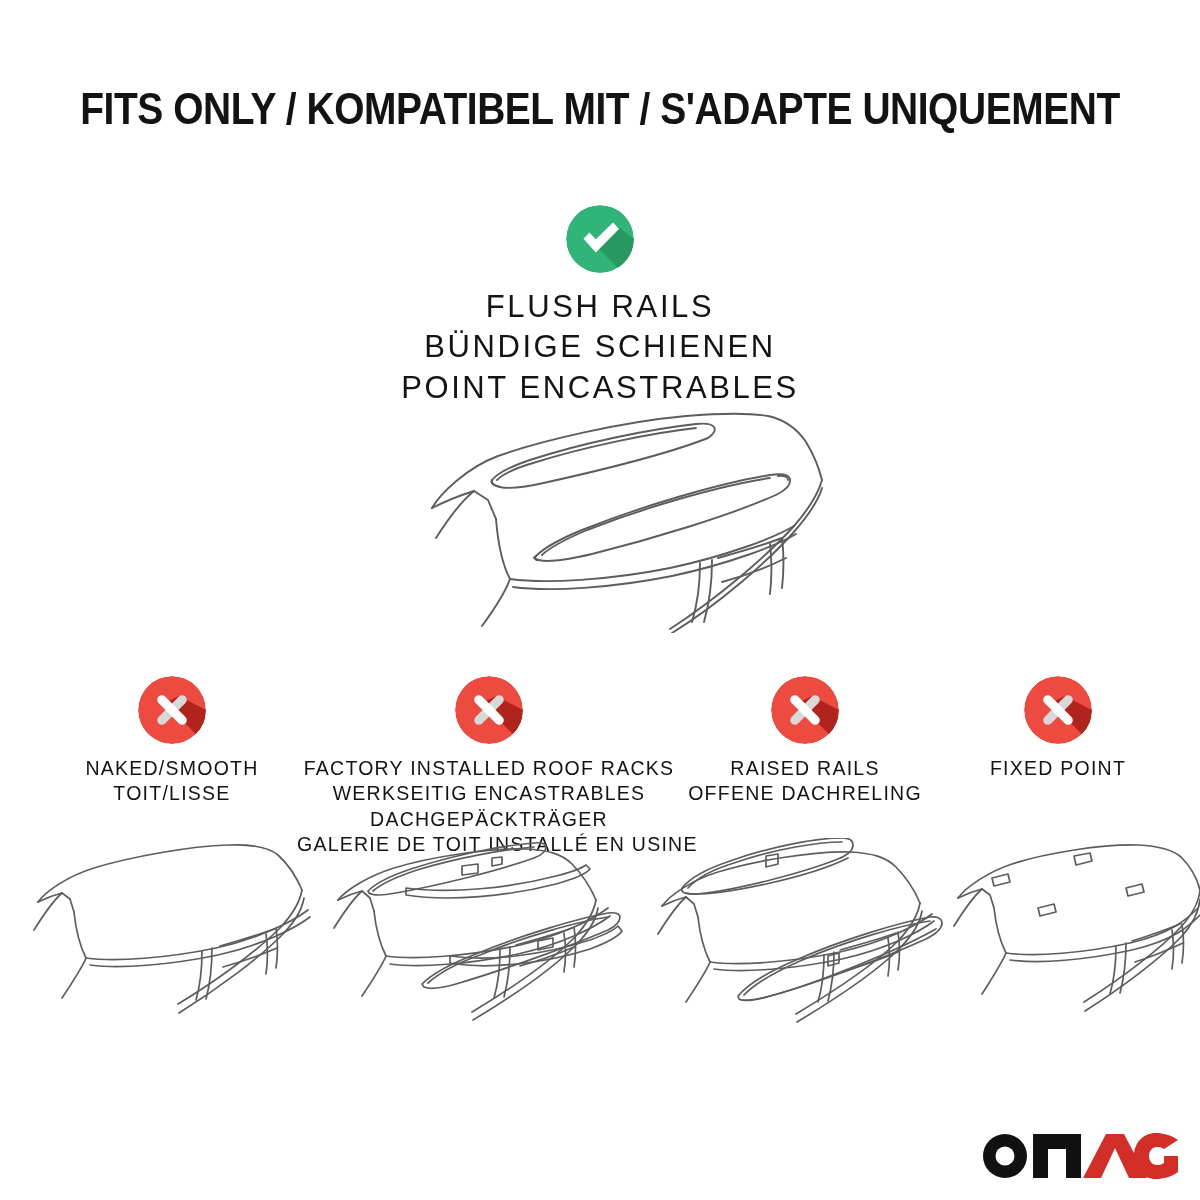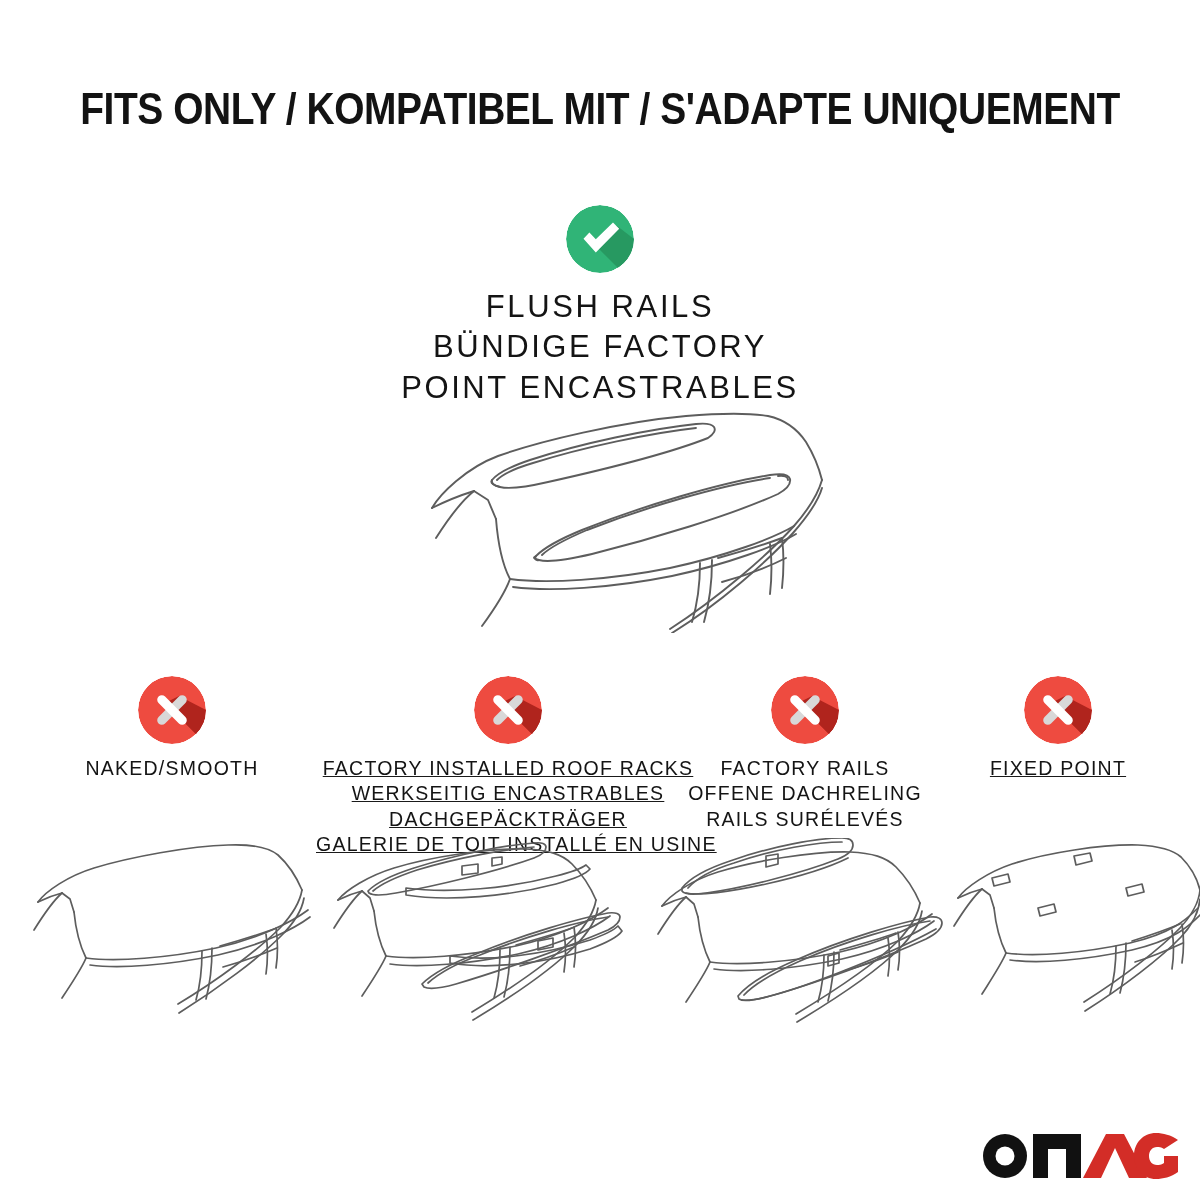--- a/index.html
+++ b/index.html
@@ -144,7 +144,7 @@
 
   <div id="fits-caption" class="light-caption">
     <div>FLUSH RAILS</div>
-    <div>BÜNDIGE FACTORY</div>
+    <div>BÜNDIGE SCHIENEN</div>
     <div>POINT ENCASTRABLES</div>
   </div>
 </div>

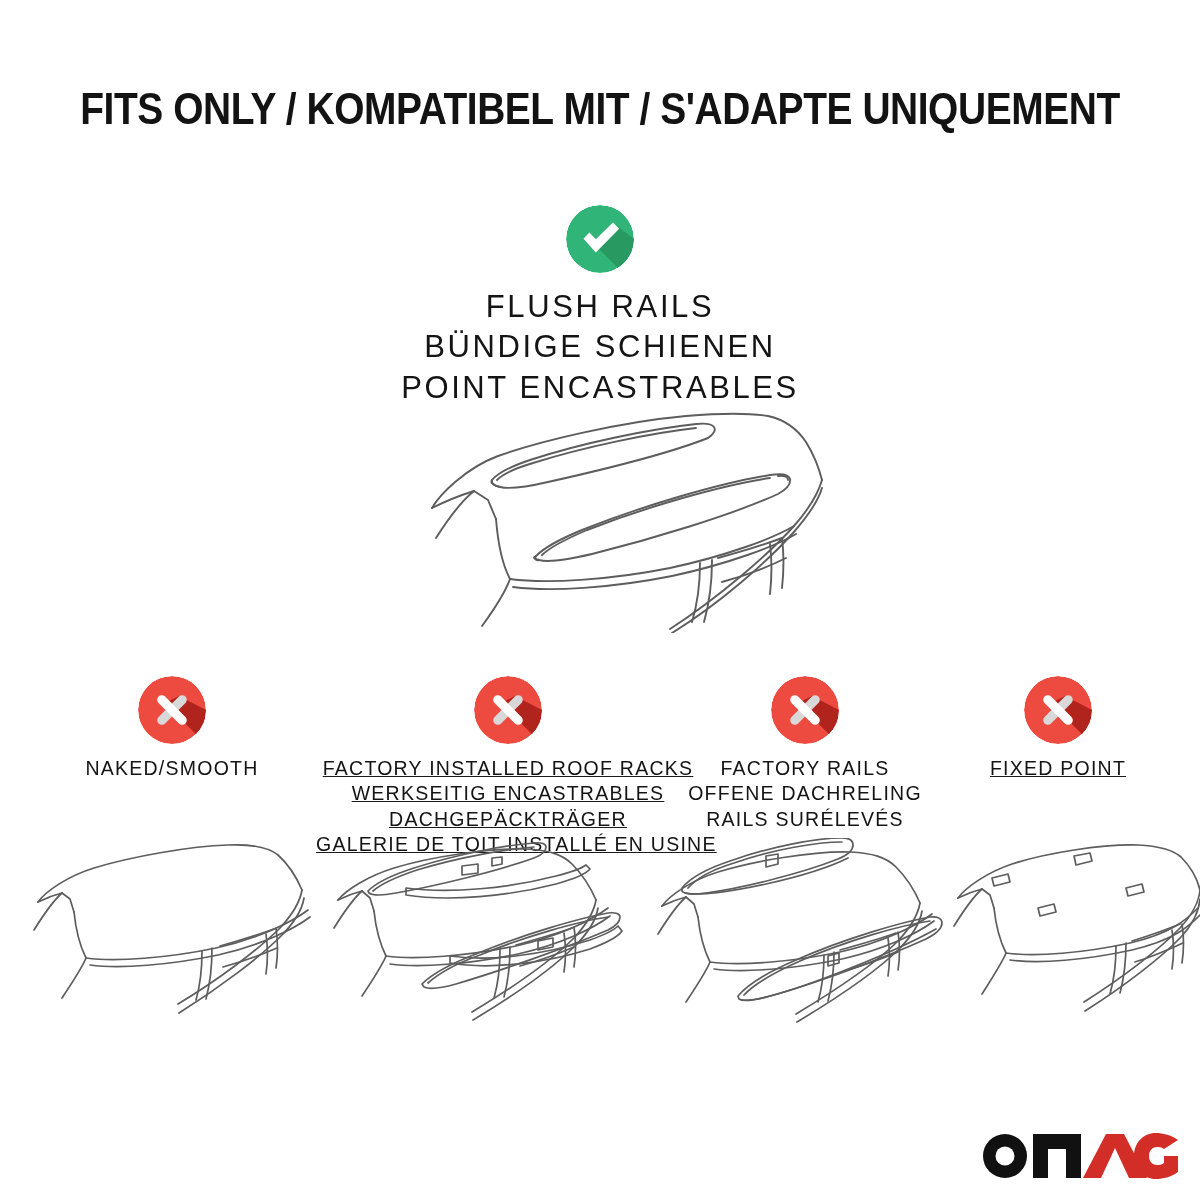--- a/index.html
+++ b/index.html
@@ -221,7 +221,7 @@
     </div>
   </div>
 
-  <div class="nf-col" style="left:316px; width:384px;text-decoration:underline;">
+  <div class="nf-col" style="left:297px; width:384px;">
     <div class="nf-badge-wrap">
       <div class="badge">
         <svg viewBox="0 0 68 68" xmlns="http://www.w3.org/2000/svg">

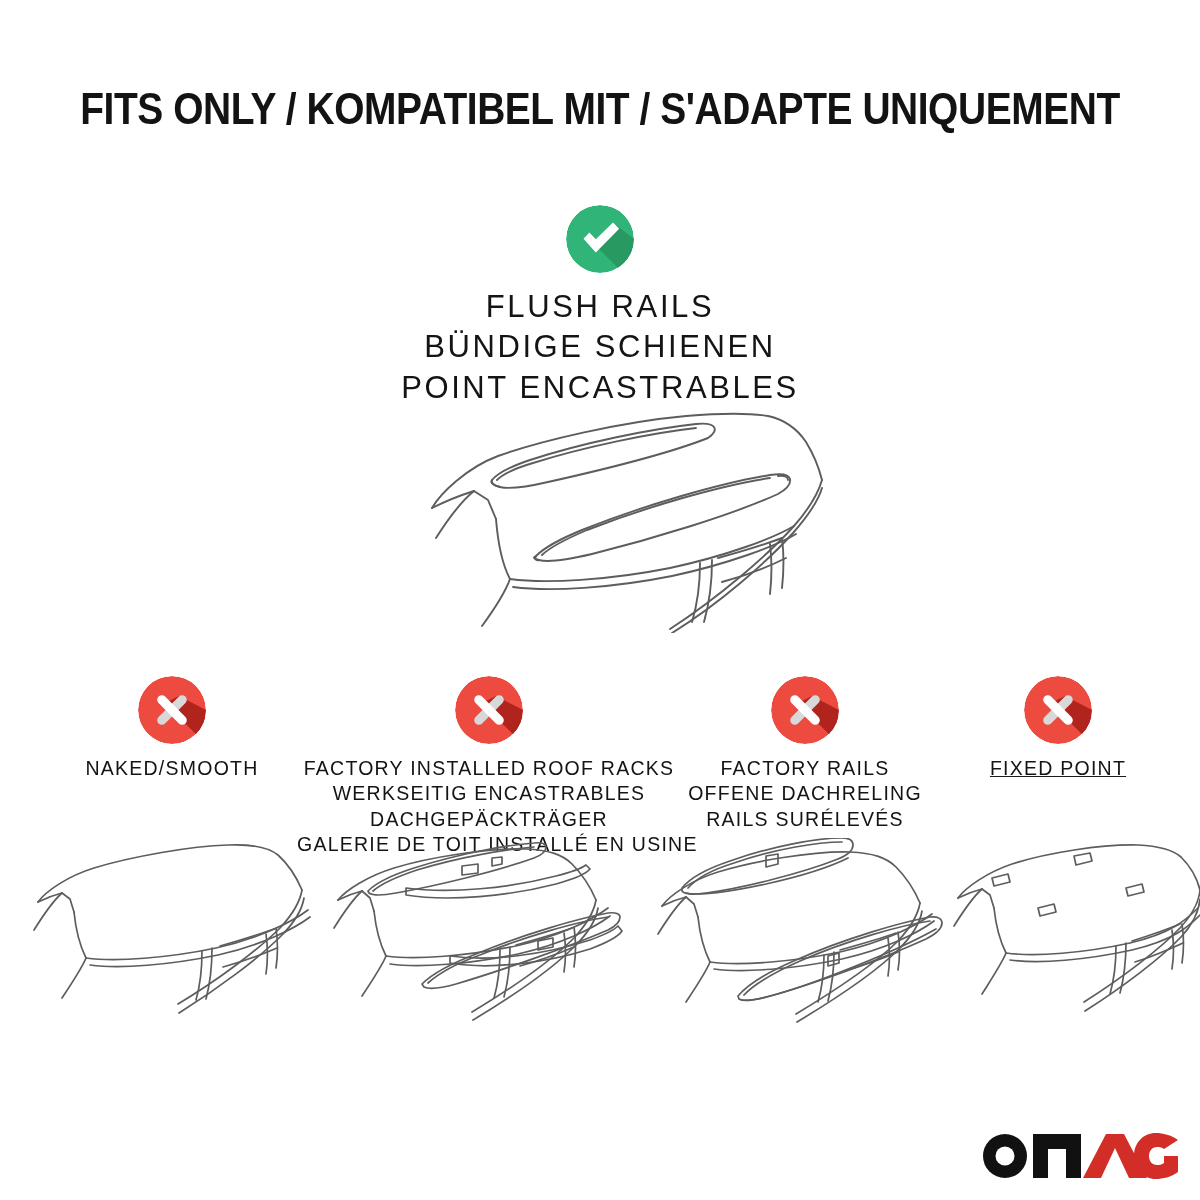--- a/index.html
+++ b/index.html
@@ -272,7 +272,7 @@
       </div>
     </div>
     <div class="nf-caption light-caption">
-      <div>FACTORY RAILS</div>
+      <div>RAISED RAILS</div>
       <div>OFFENE DACHRELING</div>
       <div>RAILS SURÉLEVÉS</div>
     </div>

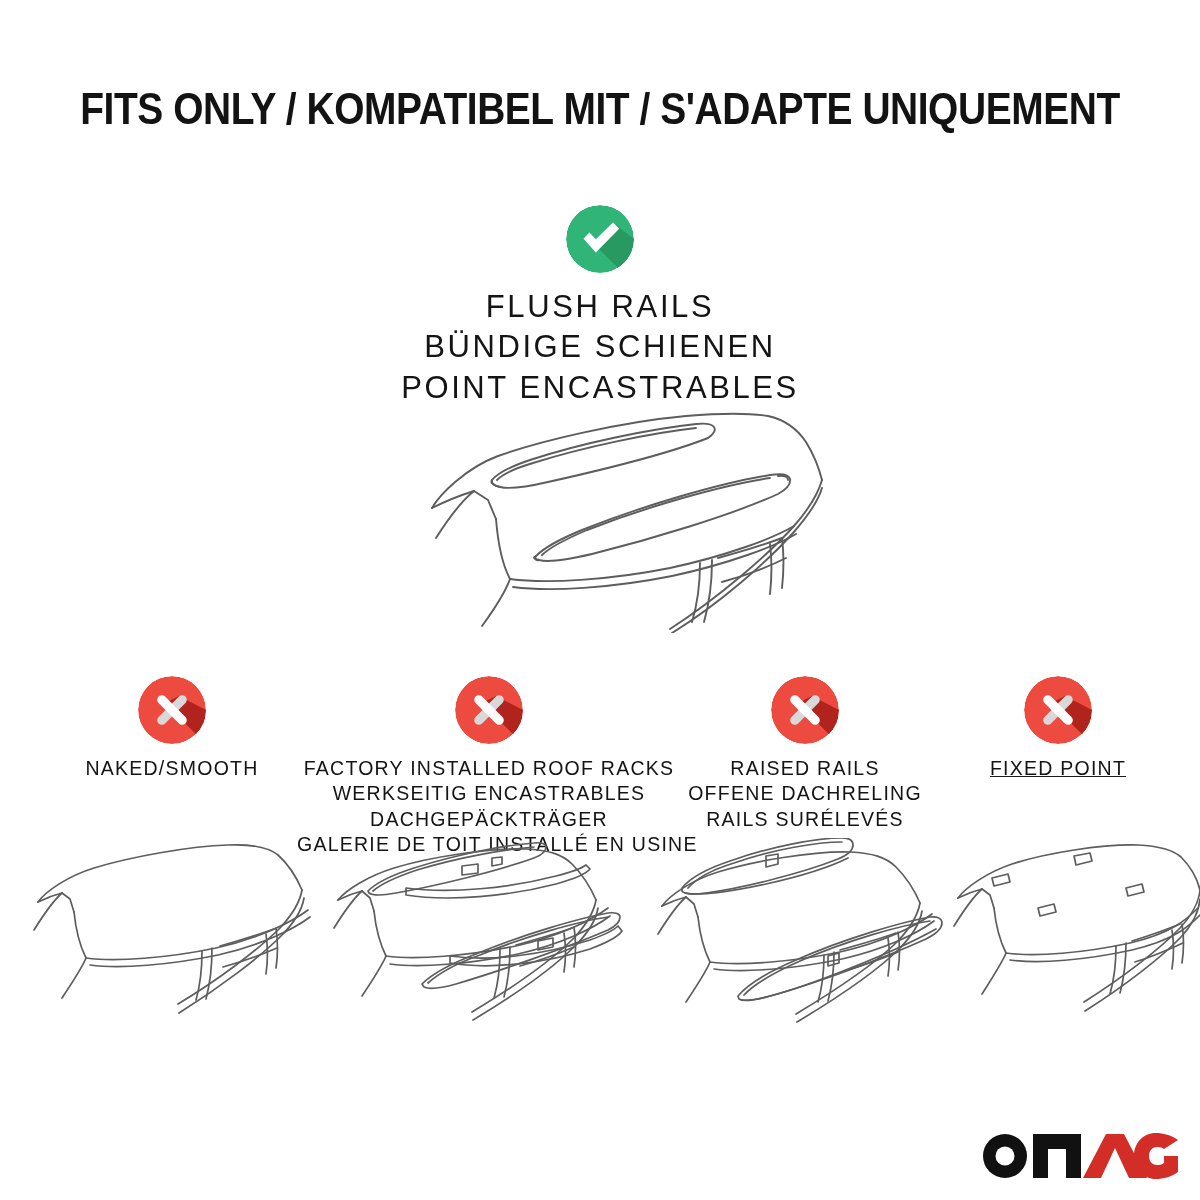--- a/index.html
+++ b/index.html
@@ -278,7 +278,7 @@
     </div>
   </div>
 
-  <div class="nf-col" style="left:938px; width:240px;text-decoration:underline;">
+  <div class="nf-col" style="left:938px; width:240px;">
     <div class="nf-badge-wrap">
       <div class="badge">
         <svg viewBox="0 0 68 68" xmlns="http://www.w3.org/2000/svg">

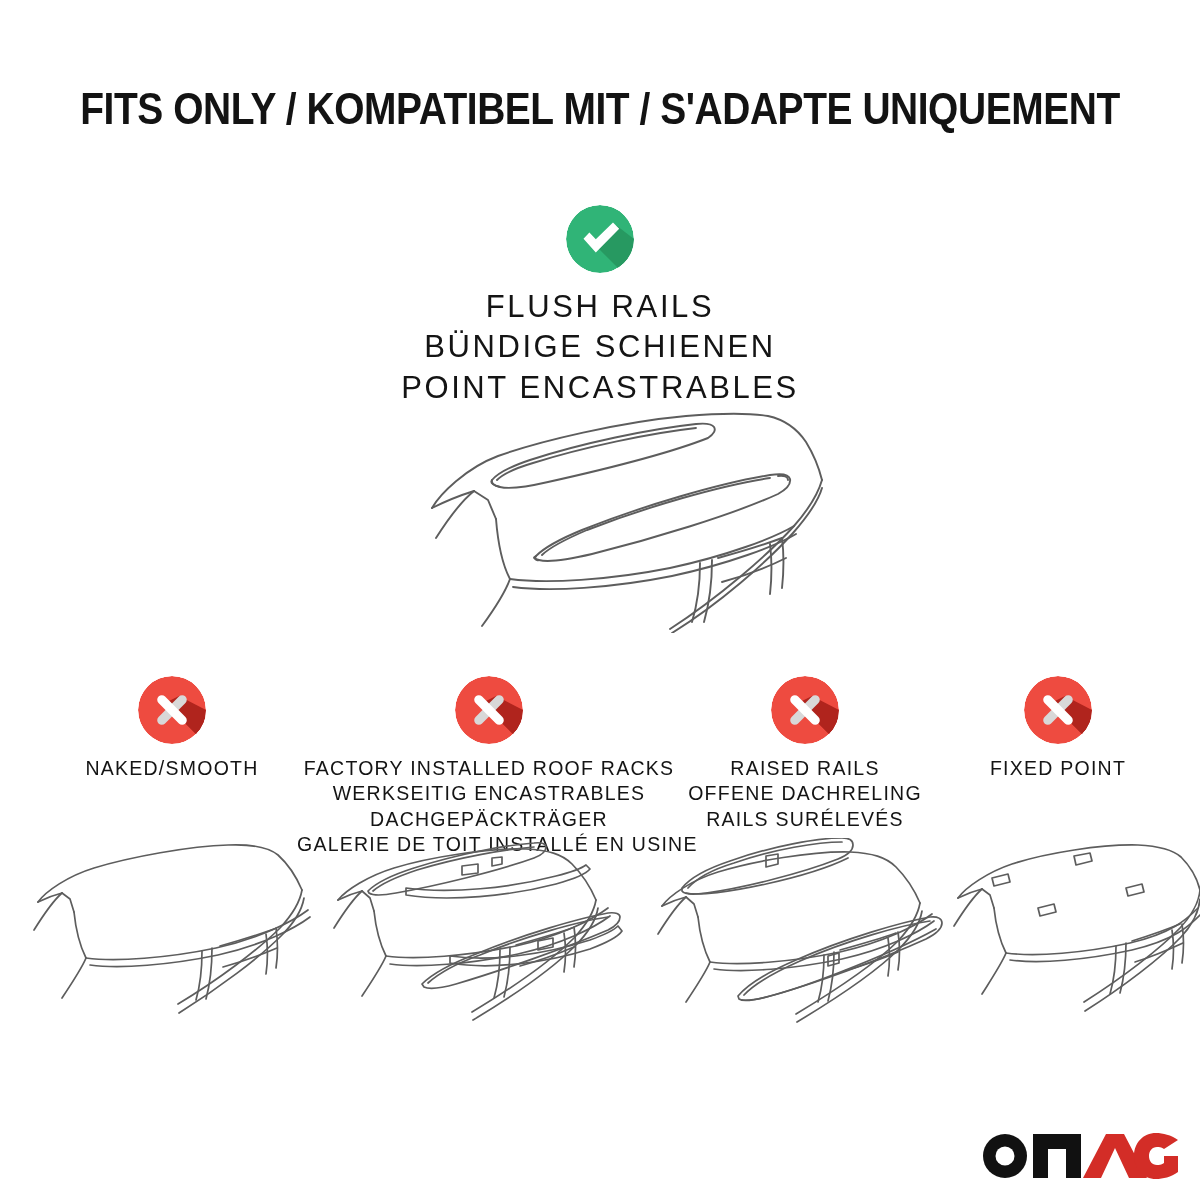--- a/index.html
+++ b/index.html
@@ -218,6 +218,7 @@
     </div>
     <div class="nf-caption light-caption">
       <div>NAKED/SMOOTH</div>
+      <div>TOIT/LISSE</div>
     </div>
   </div>
 

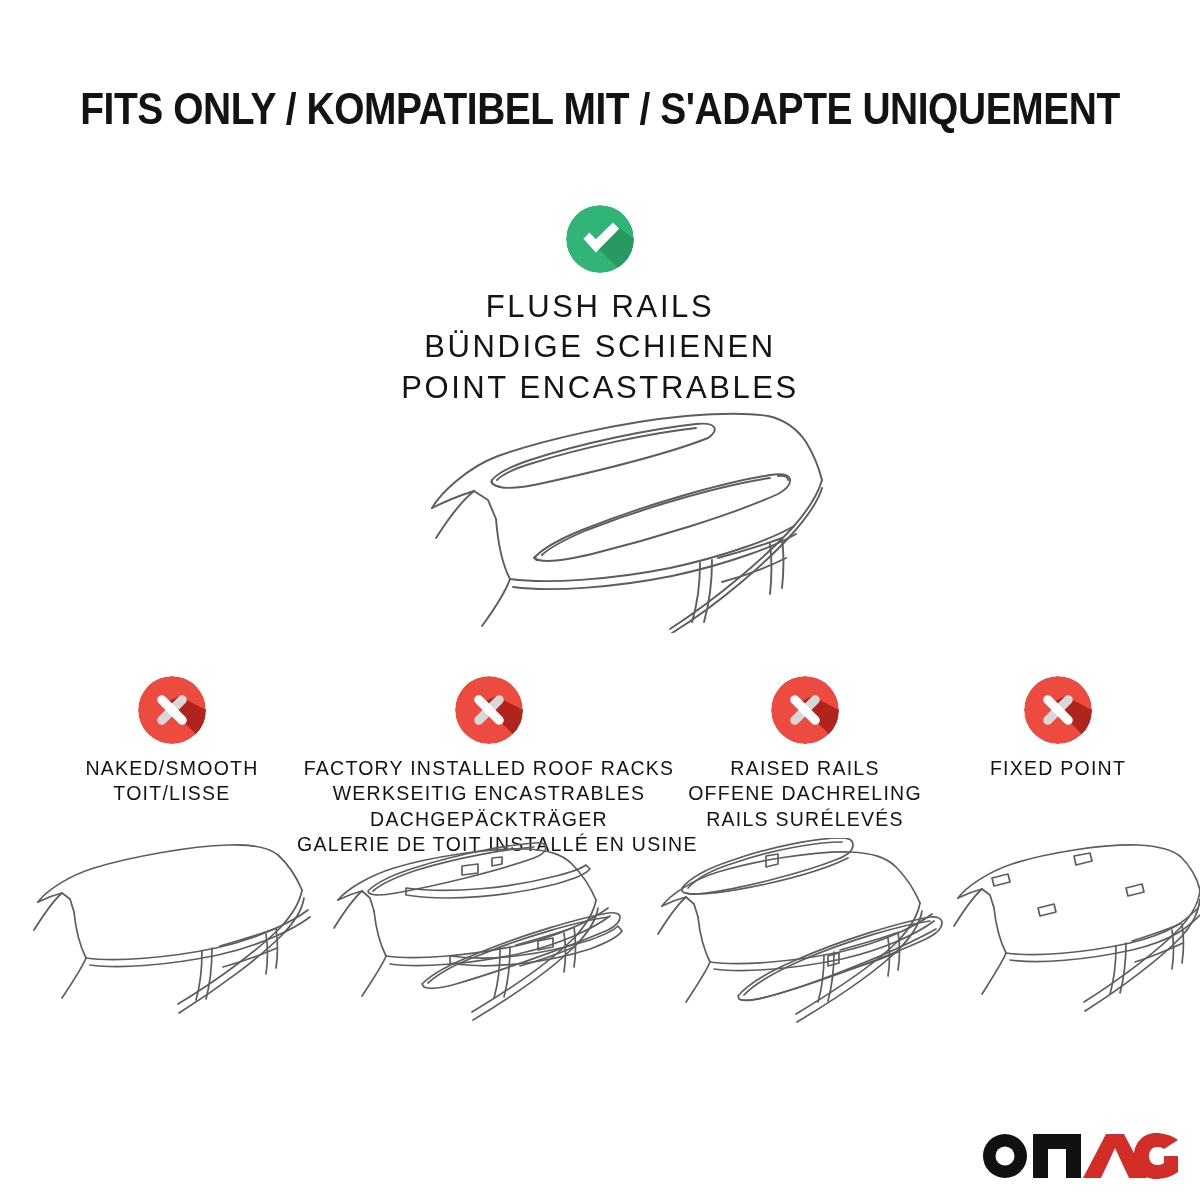--- a/index.html
+++ b/index.html
@@ -275,7 +275,6 @@
     <div class="nf-caption light-caption">
       <div>RAISED RAILS</div>
       <div>OFFENE DACHRELING</div>
-      <div>RAILS SURÉLEVÉS</div>
     </div>
   </div>
 

